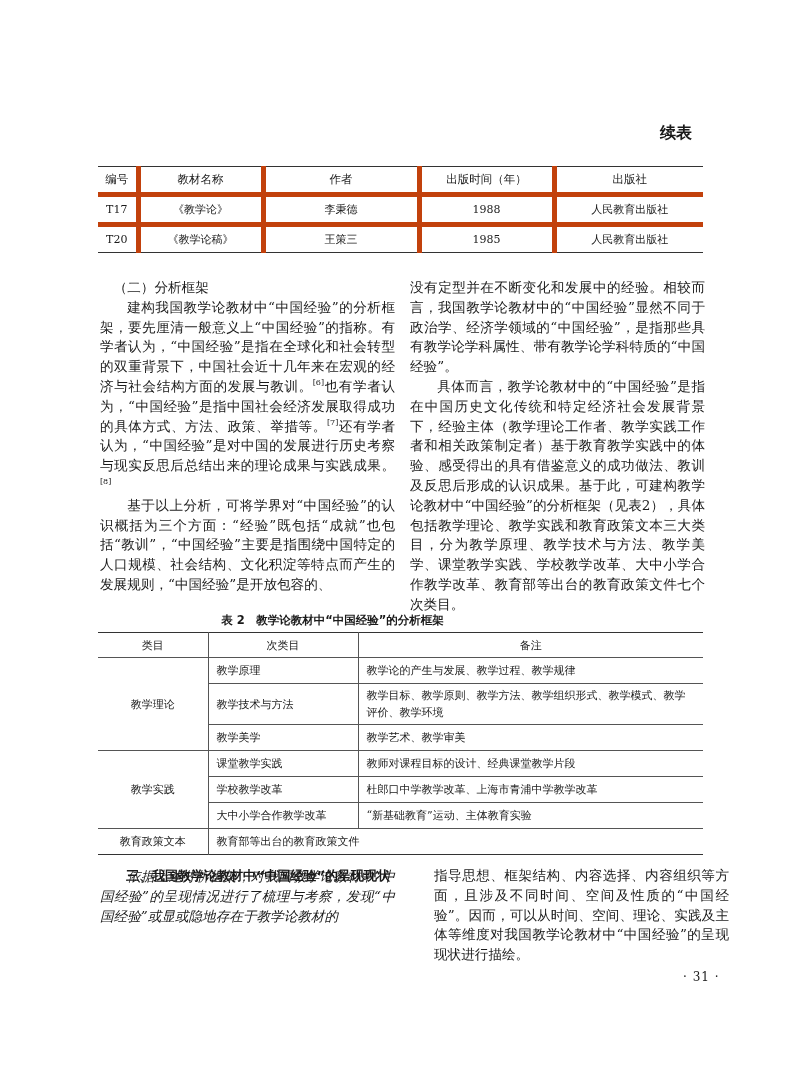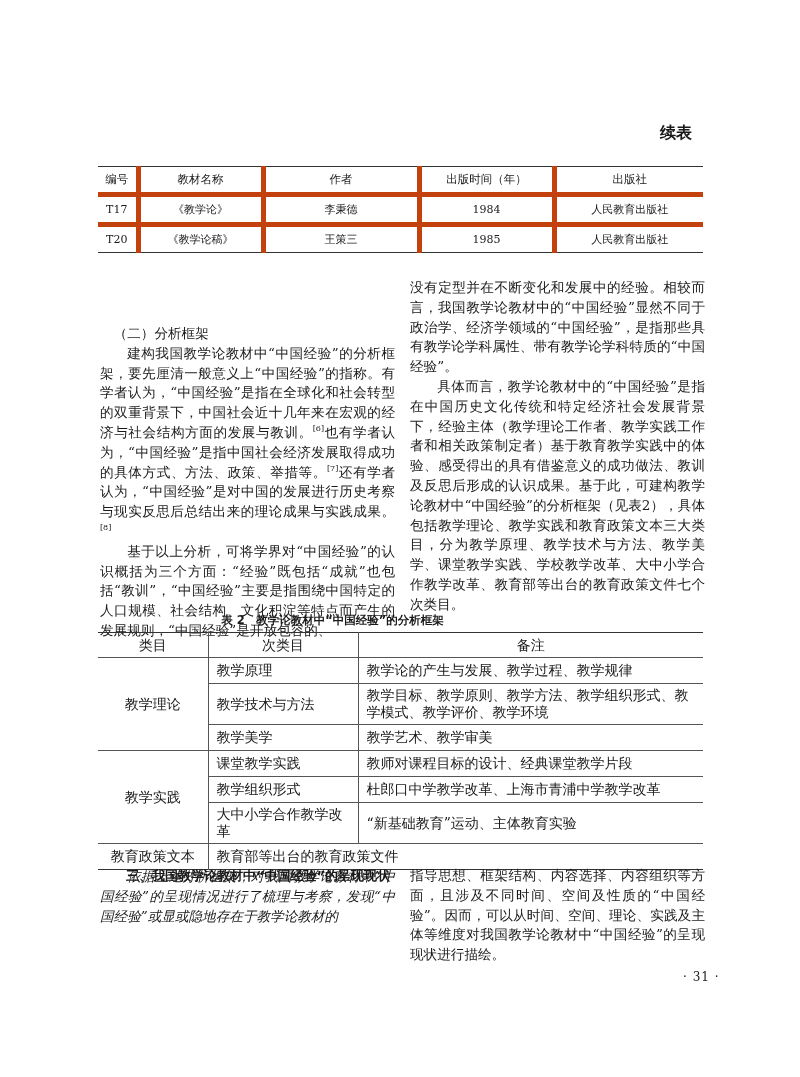--- a/index.html
+++ b/index.html
@@ -68,7 +68,7 @@
     <td>T17</td>
     <td>《教学论》</td>
     <td>李秉德</td>
-    <td>1984</td>
+    <td>1988</td>
     <td>人民教育出版社</td>
   </tr>
   <tr>

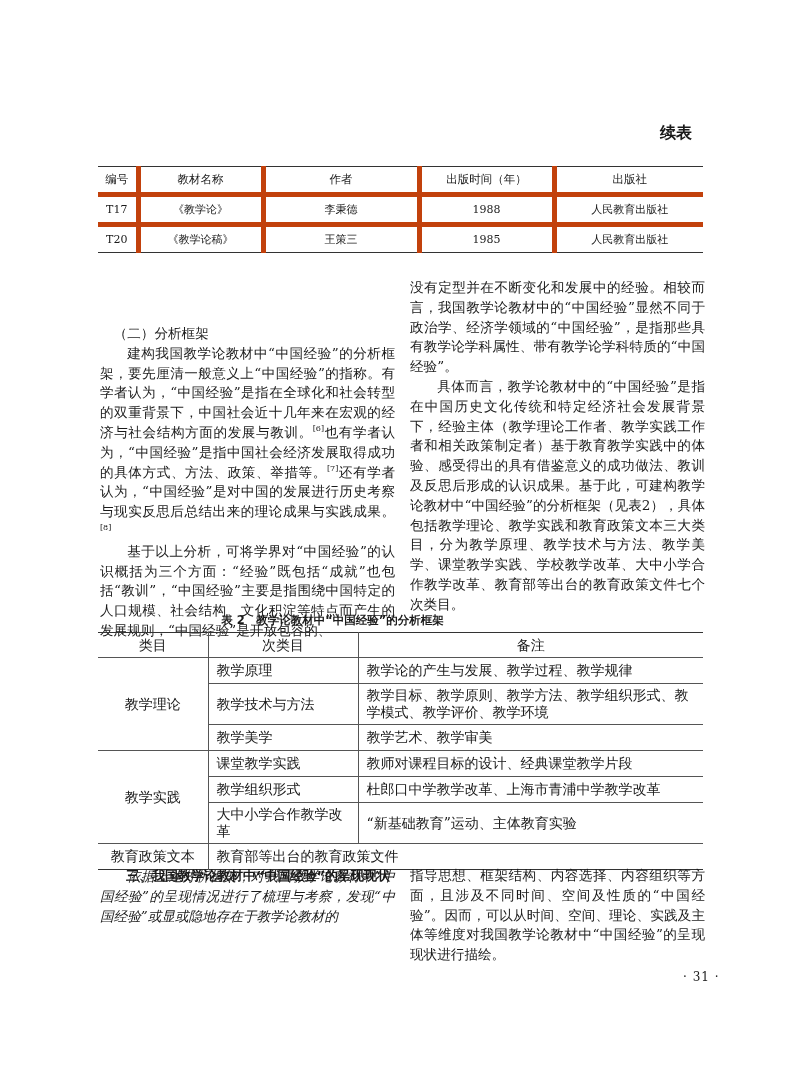--- a/index.html
+++ b/index.html
@@ -23,7 +23,7 @@
   .col-right { left: 410px; }
   .col p { margin: 0; text-indent: 2em; }
   .col p.noindent { text-indent: 0; }
-  .col .sub { text-indent: 1em; margin-top: 46px; }
+  .col .sub { text-indent: 1em; }
   sup { font-size: 8px; vertical-align: super; line-height: 0; }
 
   .t2-caption { left: 0; width: 665px; top: 613px; text-align: center;

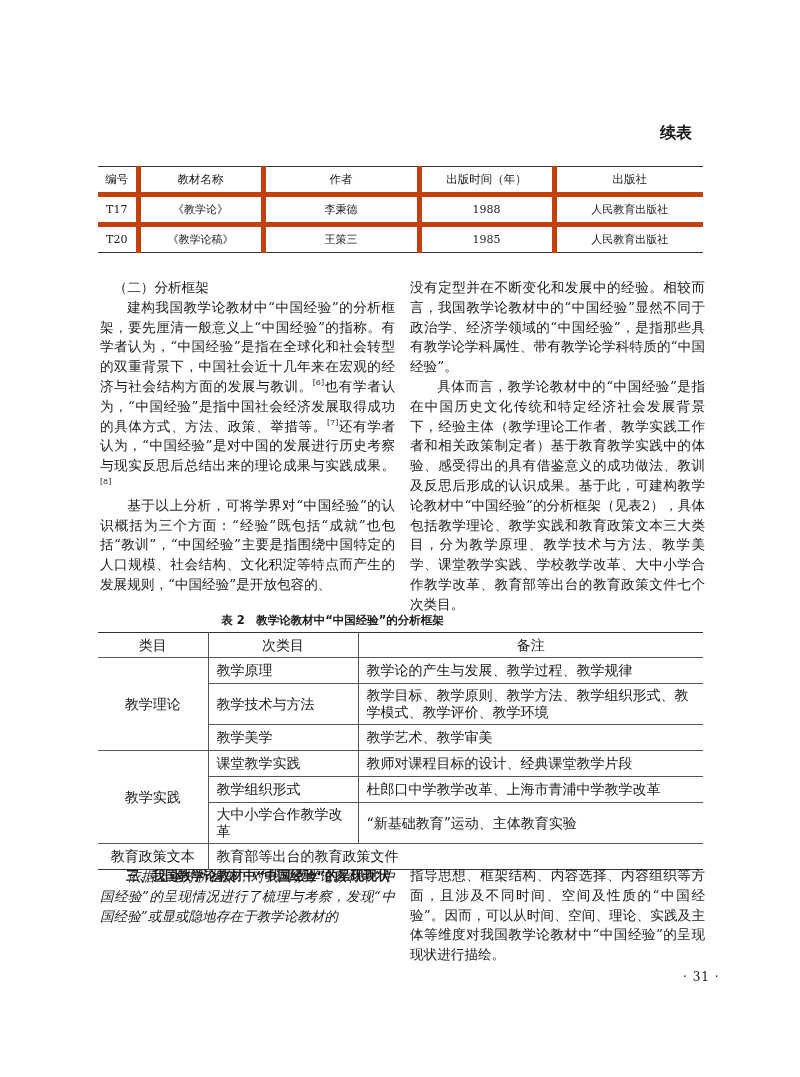--- a/index.html
+++ b/index.html
@@ -29,7 +29,7 @@
   .t2-caption { left: 0; width: 665px; top: 613px; text-align: center;
                 font-family: "DejaVu Sans", "Liberation Sans", sans-serif; font-weight: bold; font-size: 11.5px; }
   .t2 { left: 98px; top: 632px; width: 605px; border-top: 1.6px solid #333; border-bottom: 1.6px solid #333; }
-  .t2 td, .t2 th { border: 1px solid #555; padding: 3px 8px; font-size: 14px; font-weight: normal;
+  .t2 td, .t2 th { border: 1px solid #555; padding: 3px 8px; font-size: 11px; font-weight: normal;
                    line-height: 17px; height: 19px; }
   .t2 th { font-family: "DejaVu Sans", "Liberation Sans", sans-serif; text-align: center; height: 18px; }
   .t2 tr:first-child th { border-top: none; }

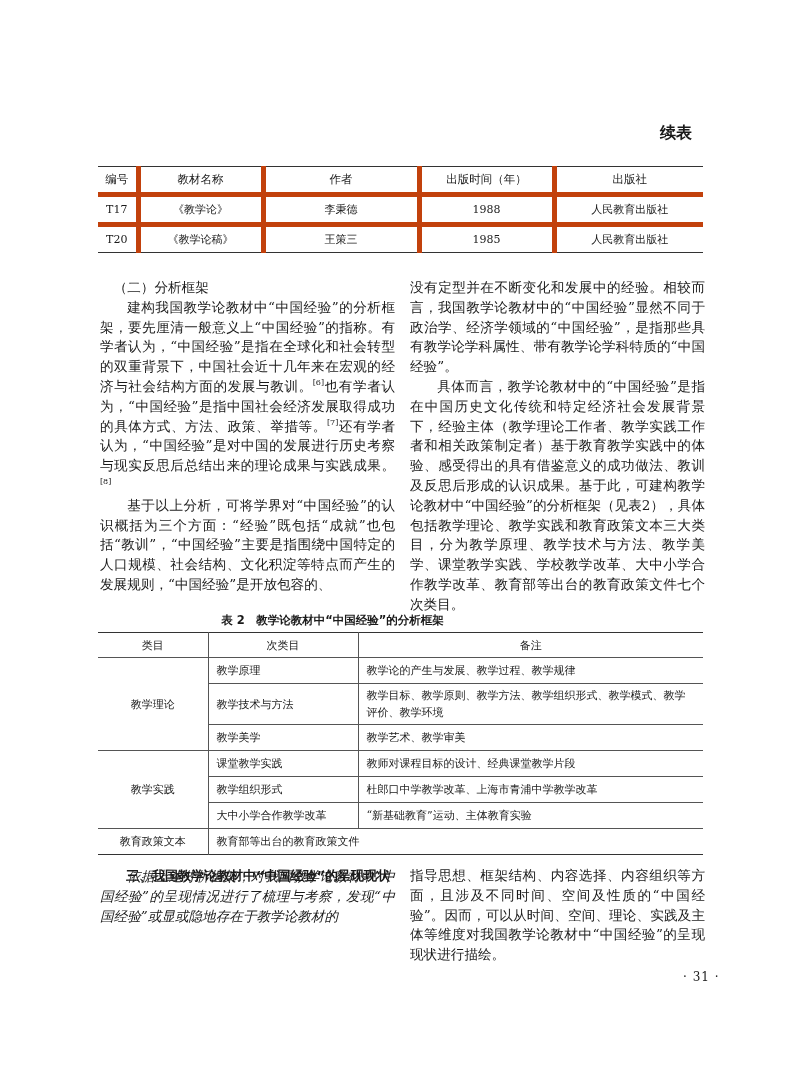--- a/index.html
+++ b/index.html
@@ -124,7 +124,7 @@
     <td>教师对课程目标的设计、经典课堂教学片段</td>
   </tr>
   <tr>
-    <td>教学组织形式</td>
+    <td>学校教学改革</td>
     <td>杜郎口中学教学改革、上海市青浦中学教学改革</td>
   </tr>
   <tr>

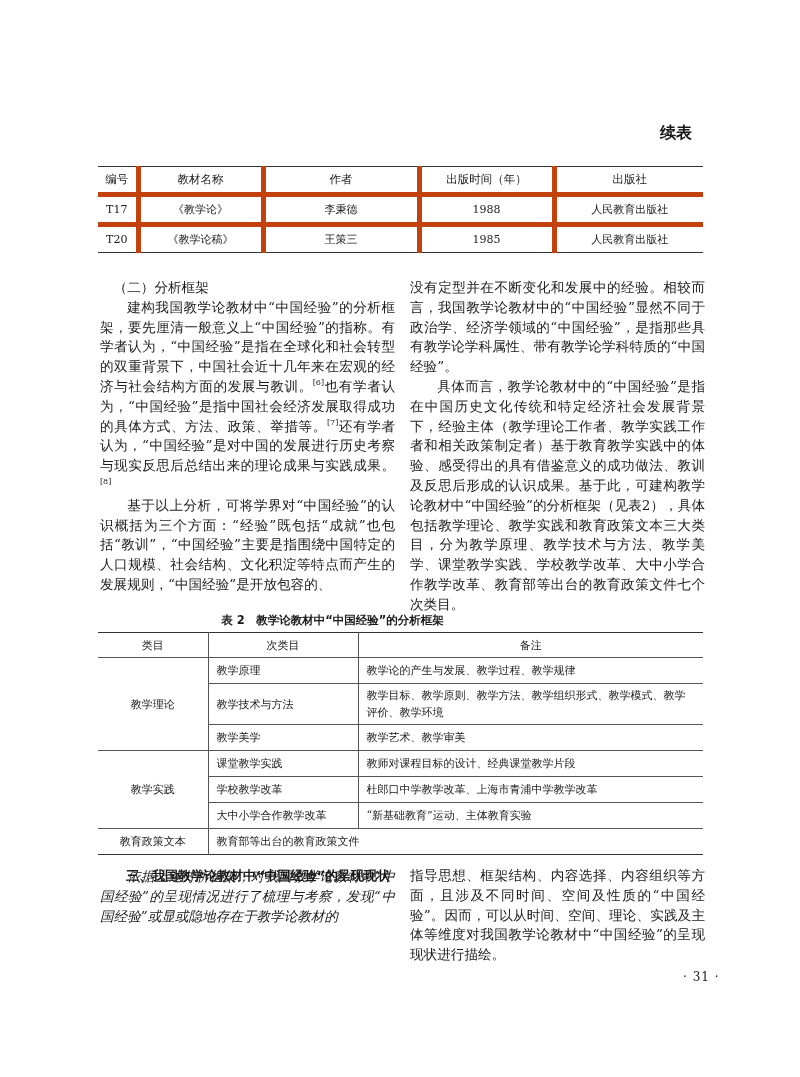--- a/index.html
+++ b/index.html
@@ -41,7 +41,7 @@
   .section { left: 100px; top: 866px; width: 295px; font-family: "DejaVu Sans", "Liberation Sans", sans-serif;
              font-weight: bold; font-size: 13px; line-height: 20px; text-indent: 2em; }
   .col2 { top: 867px; font-style: italic; }
-  .col2r { top: 866px; }
+  .col2r { top: 866px; margin-left: 24px; }
   .pageno { left: 640px; top: 970px; font-size: 12px; letter-spacing: 1px; margin-left: 43px; }
 </style>
 </head>

